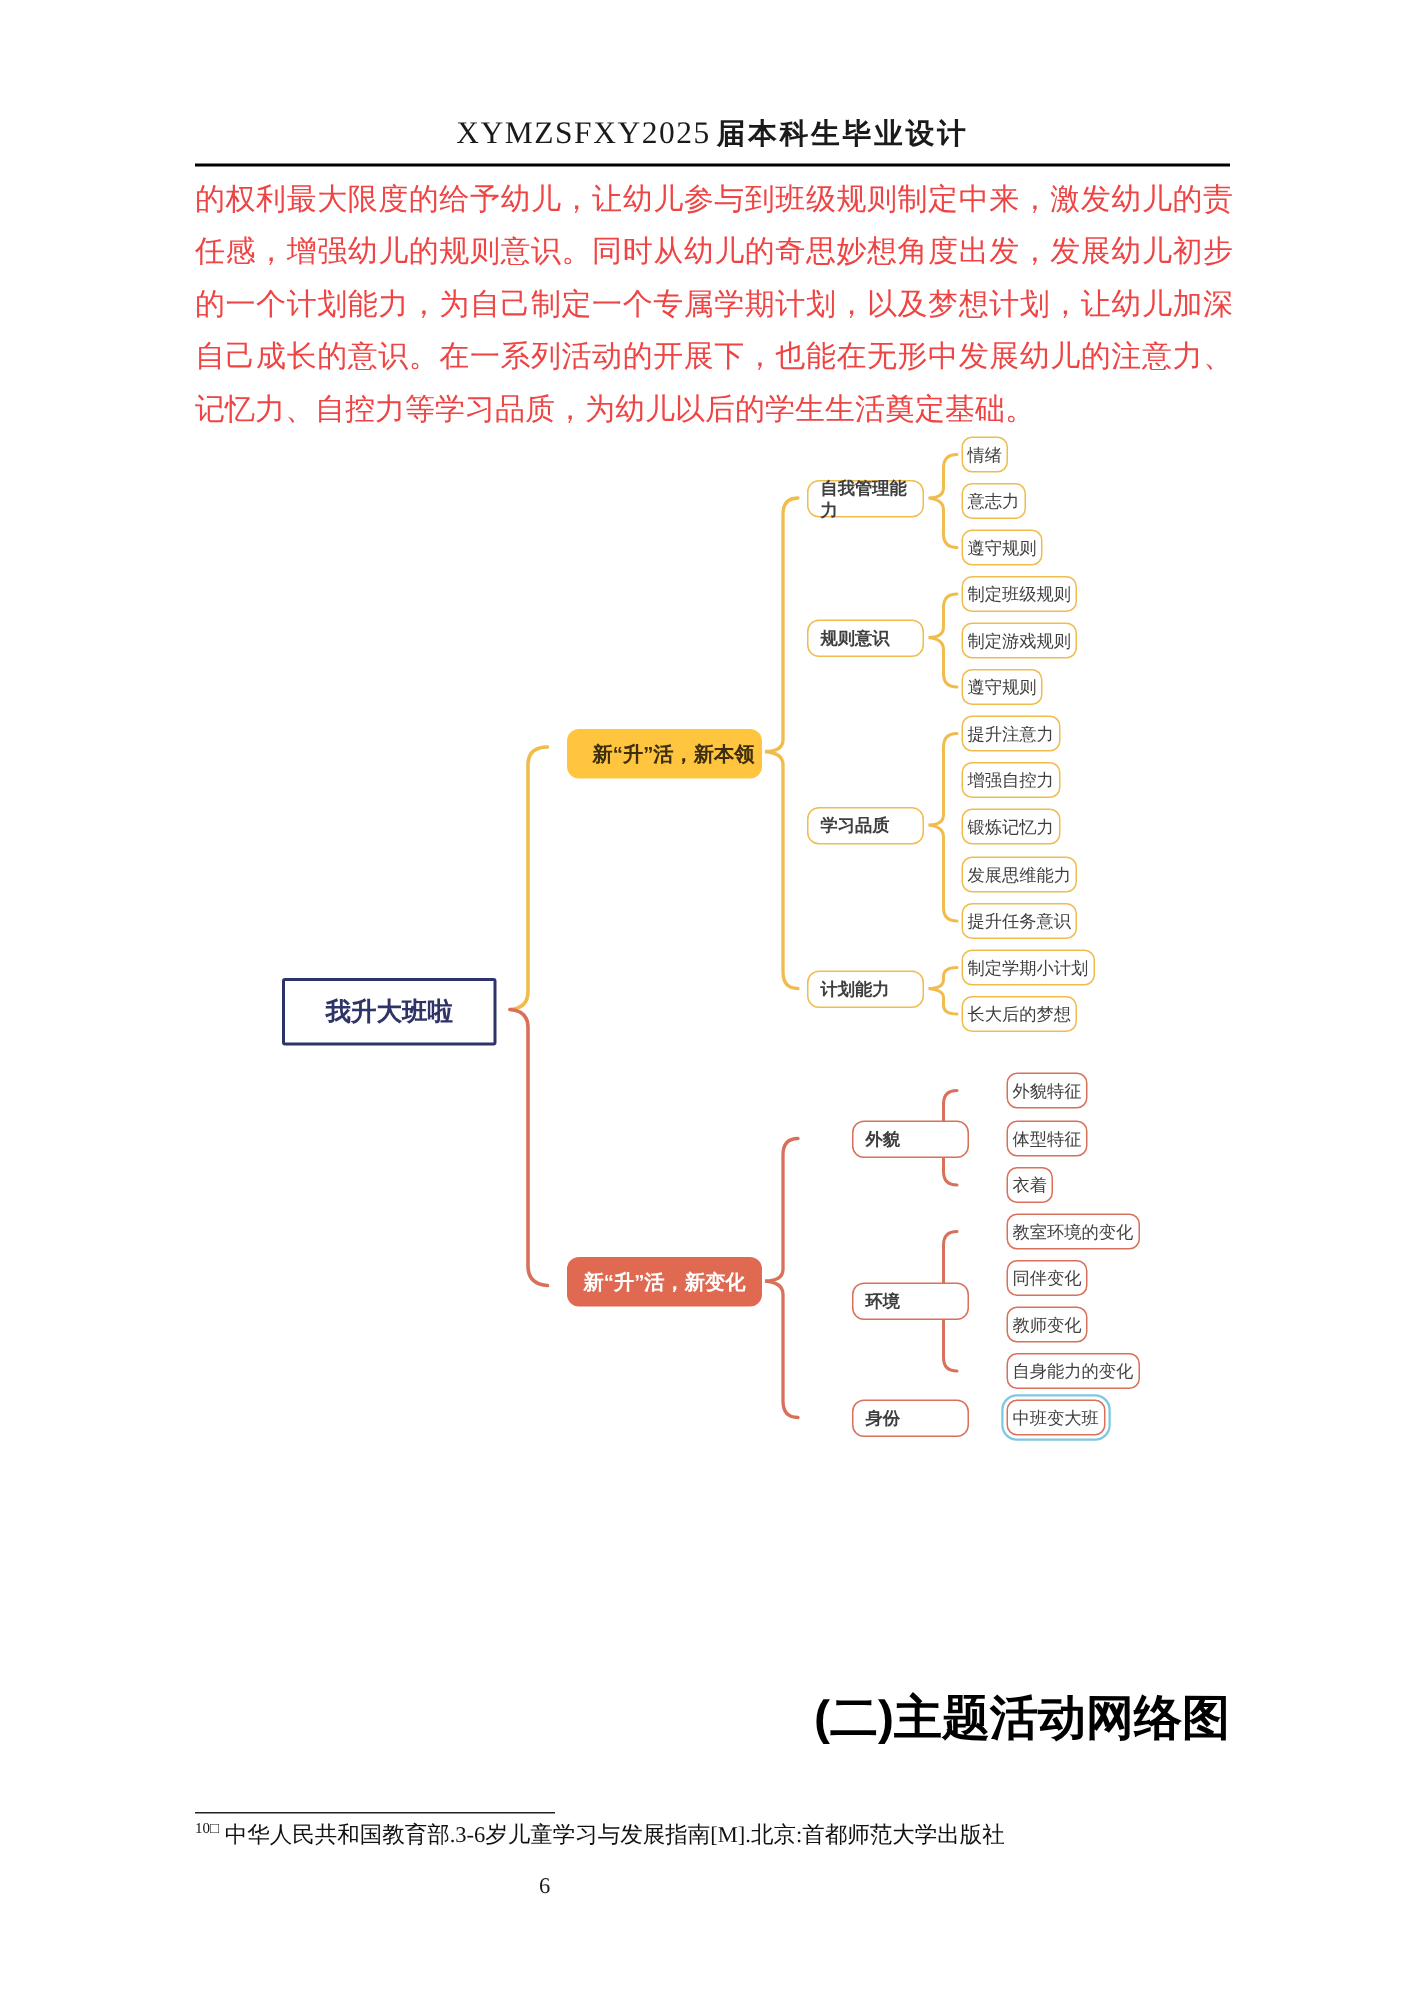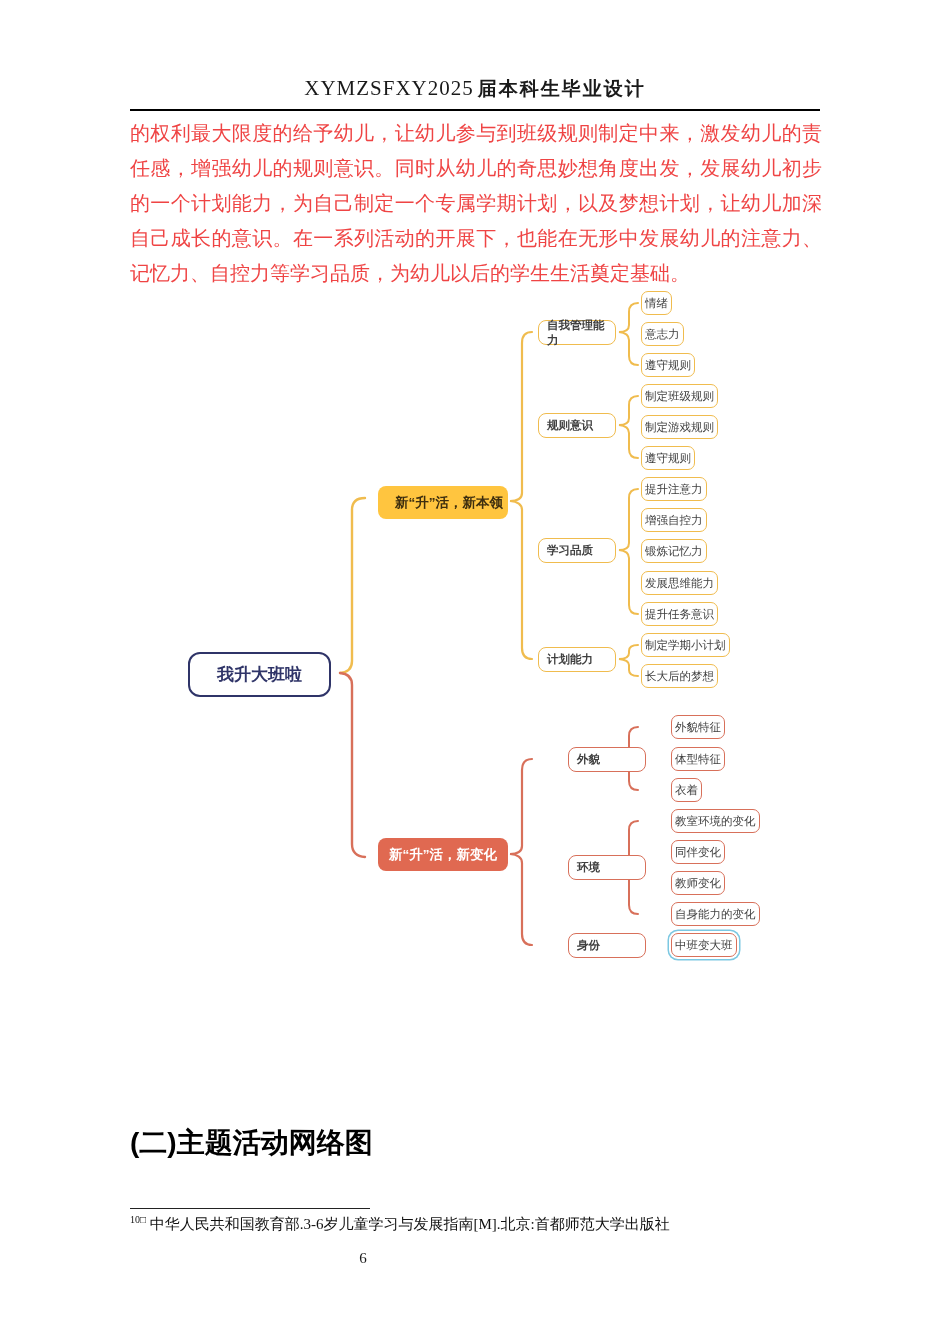--- a/index.html
+++ b/index.html
@@ -20,7 +20,7 @@
   .mm { position:absolute; inset:0; font-family:"Liberation Sans","DejaVu Sans",sans-serif; }
   .node { position:absolute; box-sizing:border-box; background:#fff; display:flex; align-items:center; }
   .root { left:188px; top:652px; width:143px; height:45px; border:2.5px solid #2f3468;
-    border-radius:12px; justify-content:center; font-size:17px; font-weight:bold; color:#2f3468; }
+    border-radius:2px; justify-content:center; font-size:17px; font-weight:bold; color:#2f3468; }
   .branch { left:378px; width:130px; height:33px; border-radius:8px; justify-content:center;
     font-size:13.5px; font-weight:600; }
   .branch-y { top:486px; background:#ffc53f; color:#3d2e0f;padding-left:12px; }

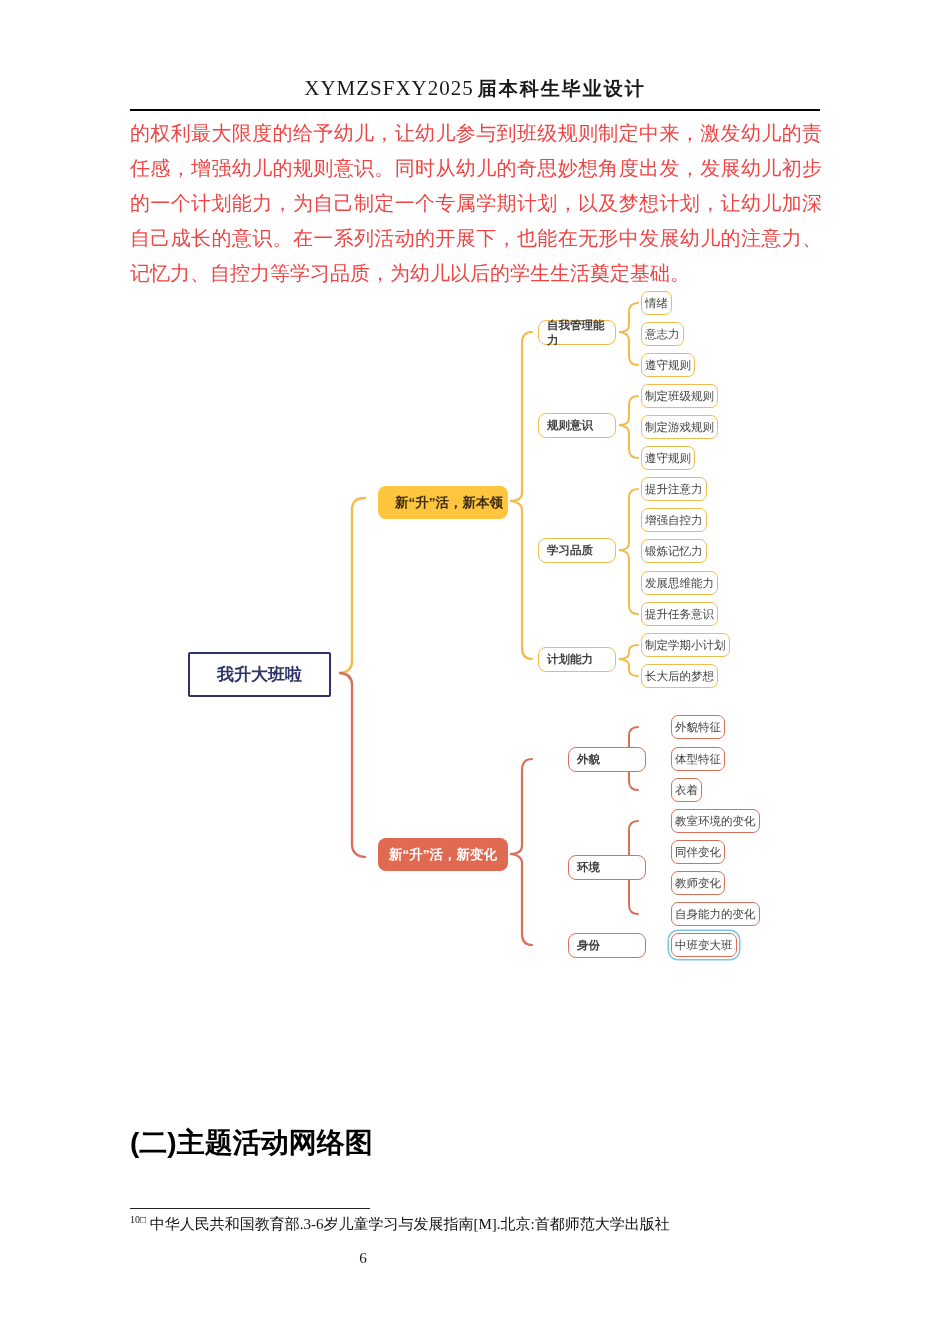--- a/index.html
+++ b/index.html
@@ -35,7 +35,7 @@
   .links { position:absolute; left:0; top:0; pointer-events:none; }
   
   .sec-heading { position:absolute; top:1124px; left:130px; width:690px;
-    font-family:"Liberation Sans","DejaVu Sans",sans-serif; font-weight:bold; font-size:28px; color:#000; }
+    font-family:"Liberation Sans","DejaVu Sans",sans-serif; font-weight:bold; font-size:32px; color:#000;text-align:right; }
   .sec-para { position:absolute; top:1160px; left:130px; width:692px;
     font-size:20px; line-height:35px; text-align:justify; text-indent:43px; }
   .sec-para sup { font-size:12px; }

